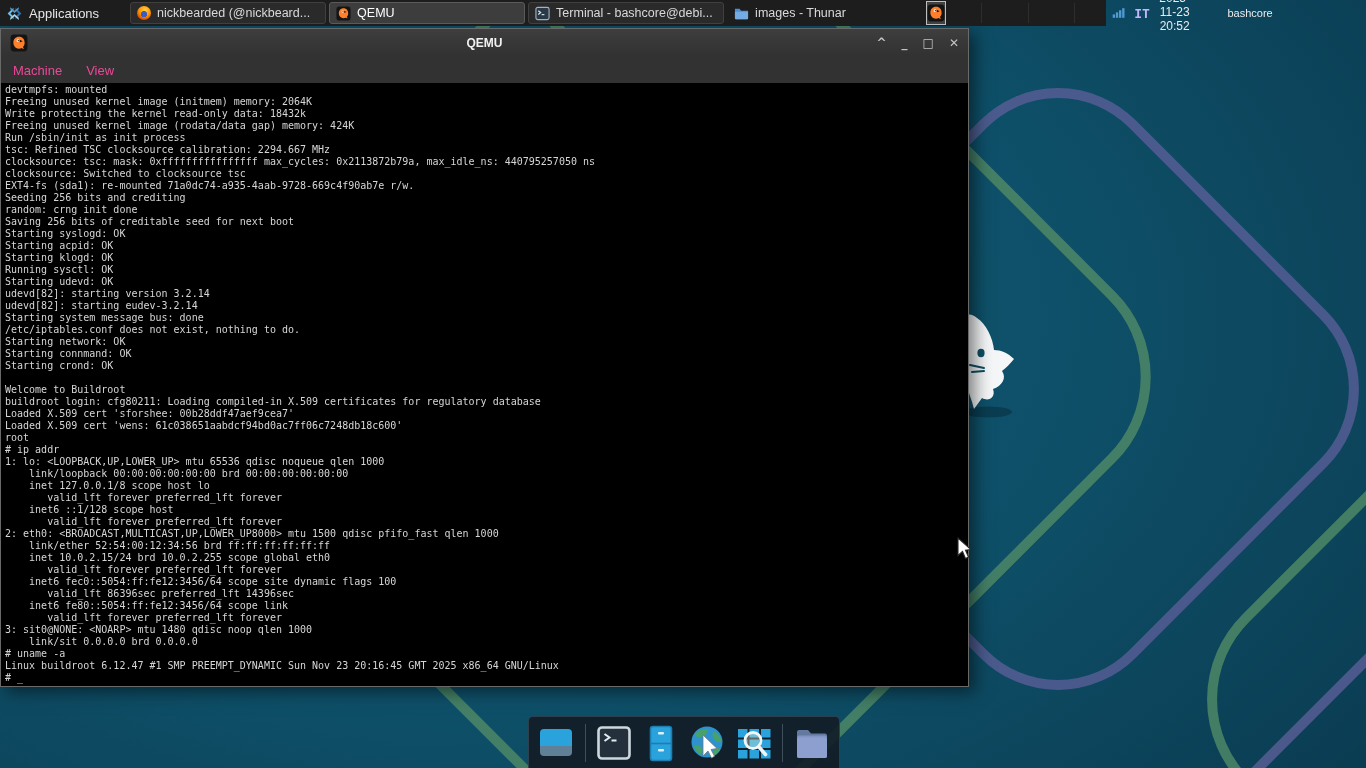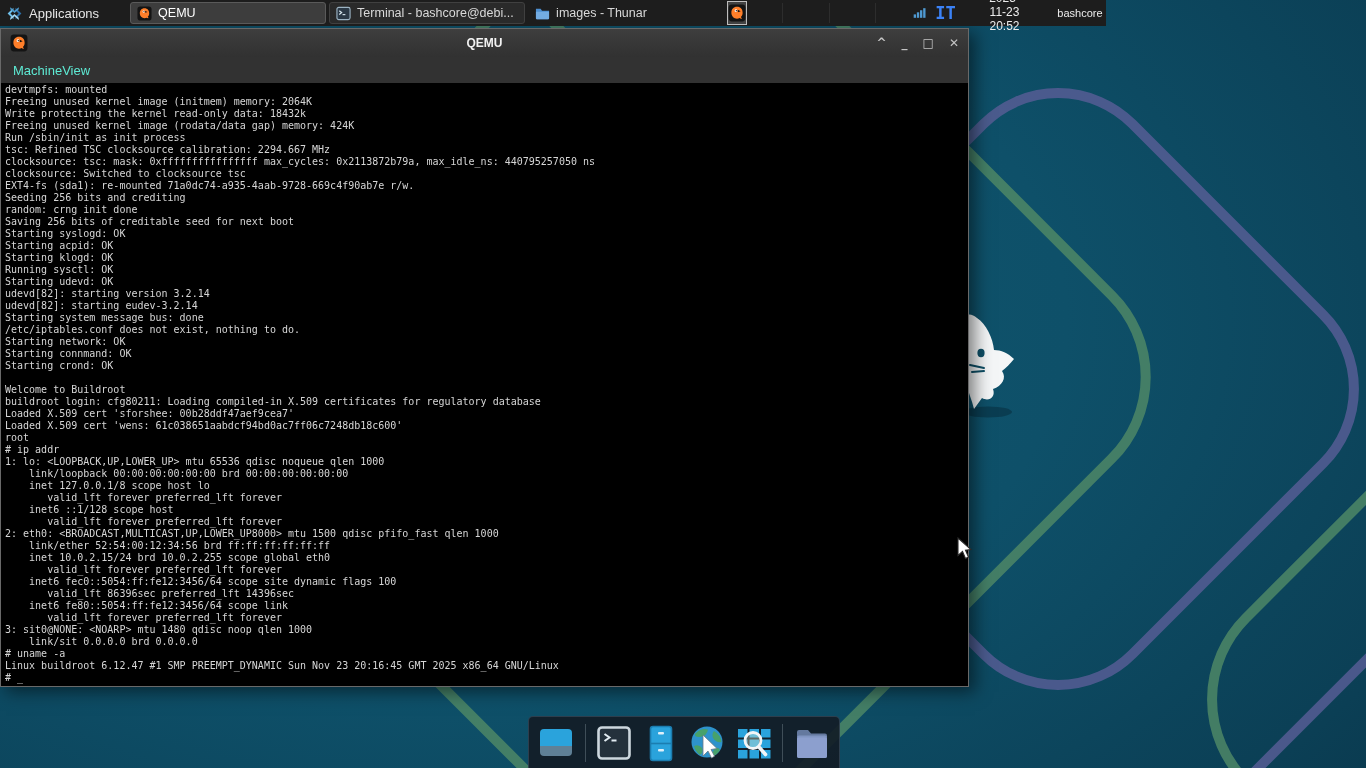--- a/index.html
+++ b/index.html
@@ -128,6 +128,12 @@
   <div class="grip"></div>
 
   <div class="taskbar">
+    <div class="task-btn outlined">
+      <span style="width:14px;height:14px;border-radius:50%;flex:0 0 auto;
+        background:radial-gradient(circle at 50% 58%, #3a5bbf 0 27%, rgba(0,0,0,0) 30%),
+                   radial-gradient(circle at 58% 30%, #ffd24a 0%, #ff9400 45%, #d84a05 75%, #a62b08 100%);"></span>
+      <span class="lbl">nickbearded (@nickbeard...</span>
+    </div>
     <div class="task-btn active">
       <svg width="15" height="15" viewBox="0 0 16 16" style="flex:0 0 auto;">
         <rect x="0.5" y="0.5" width="15" height="15" rx="3" fill="#141414"></rect>

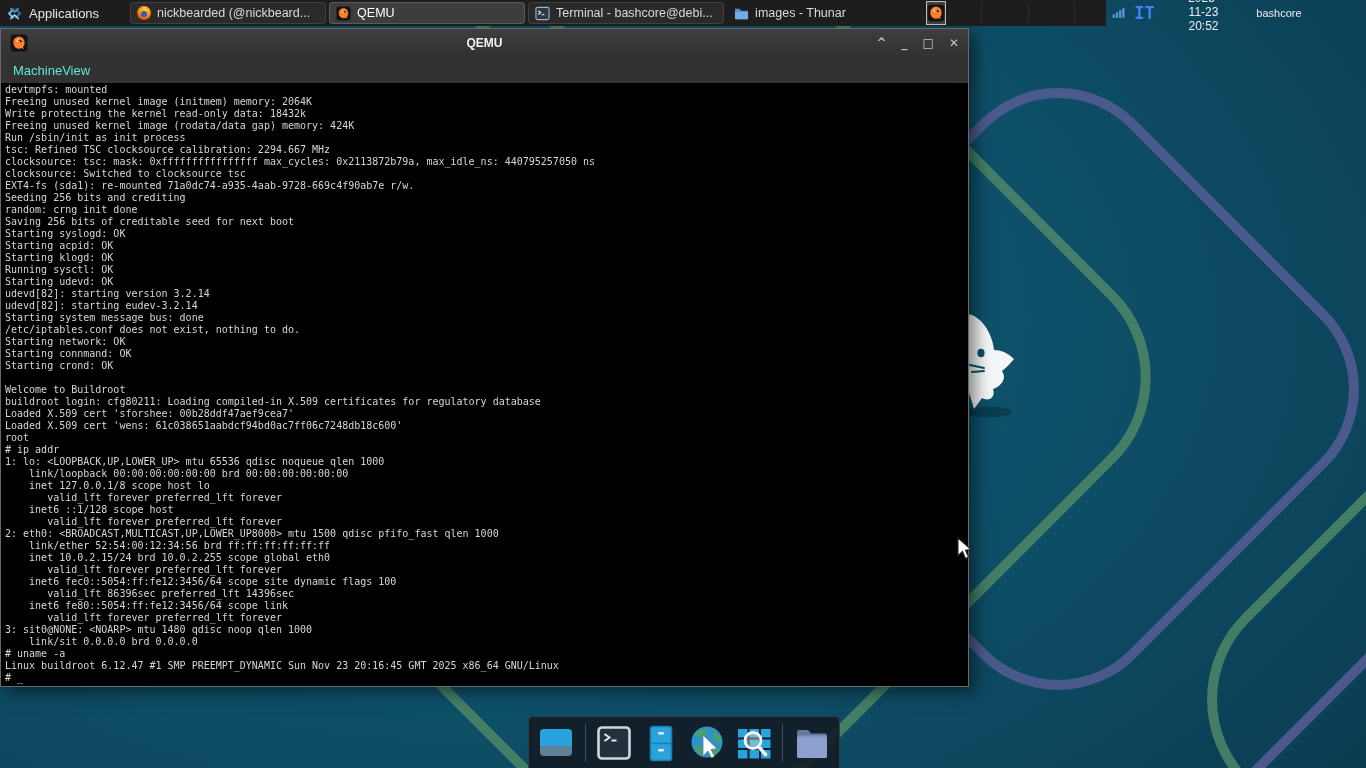--- a/index.html
+++ b/index.html
@@ -49,8 +49,8 @@
   }
   .tray-sep { width:1px; height:20px; background:#2d2d2d; margin:0 23px 0 23px; }
   .net-icon { margin:0 9px 0 14px; display:flex; align-items:flex-end; }
-  .kbd-layout { font-family:"DejaVu Sans Mono", monospace; font-weight:bold; font-size:17px;
-                color:#3b82f6; margin-right:28px; }
+  .kbd-layout { font-family:"DejaVu Sans Mono", monospace; font-weight:bold; font-size:13px;
+                color:#c4b5fd; margin-right:4px; }
   .clock { text-align:center; font-size:12px; line-height:1.15; color:#ececec; margin-right:18px; }
   .user-name { font-size:11px; color:#ececec; margin-left:14px; }
 

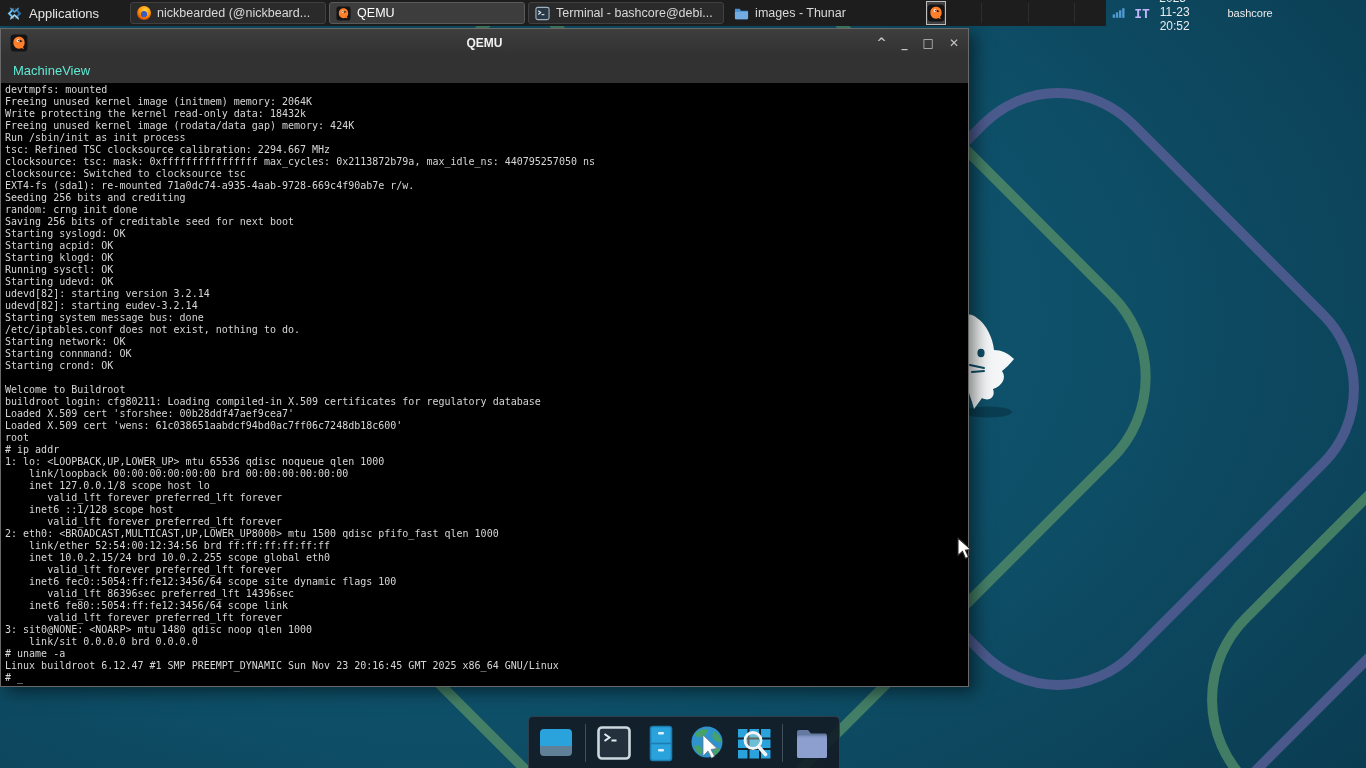--- a/index.html
+++ b/index.html
@@ -74,7 +74,7 @@
                        font-family:"DejaVu Sans", sans-serif; }
   .menubar {
     height:26px; background:#323232; display:flex; align-items:center;
-    padding:0 12px; font-size:13px; color:#5eead4; flex:0 0 auto;
+    padding:0 12px; gap:24px; font-size:13px; color:#ec4899; flex:0 0 auto;
   }
   .menubar span { cursor:default; }
   .term { flex:1; background:#000; overflow:hidden; padding:1px 0 0 4px; }

